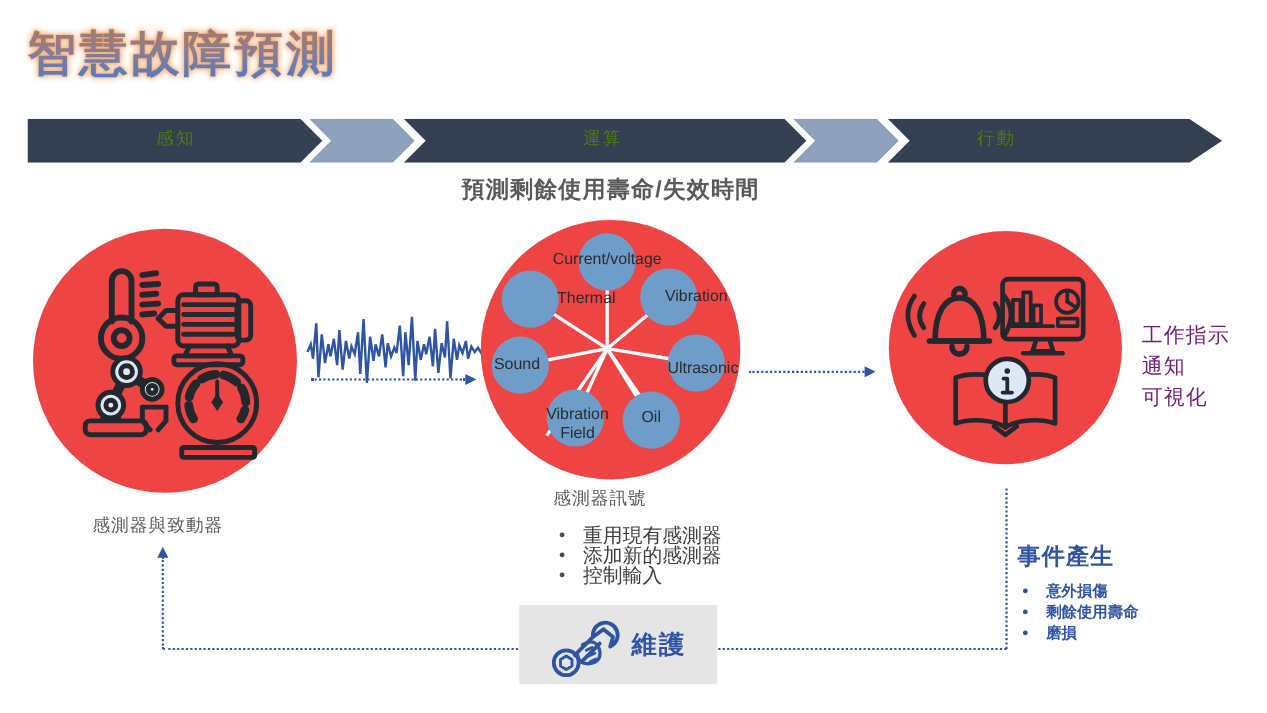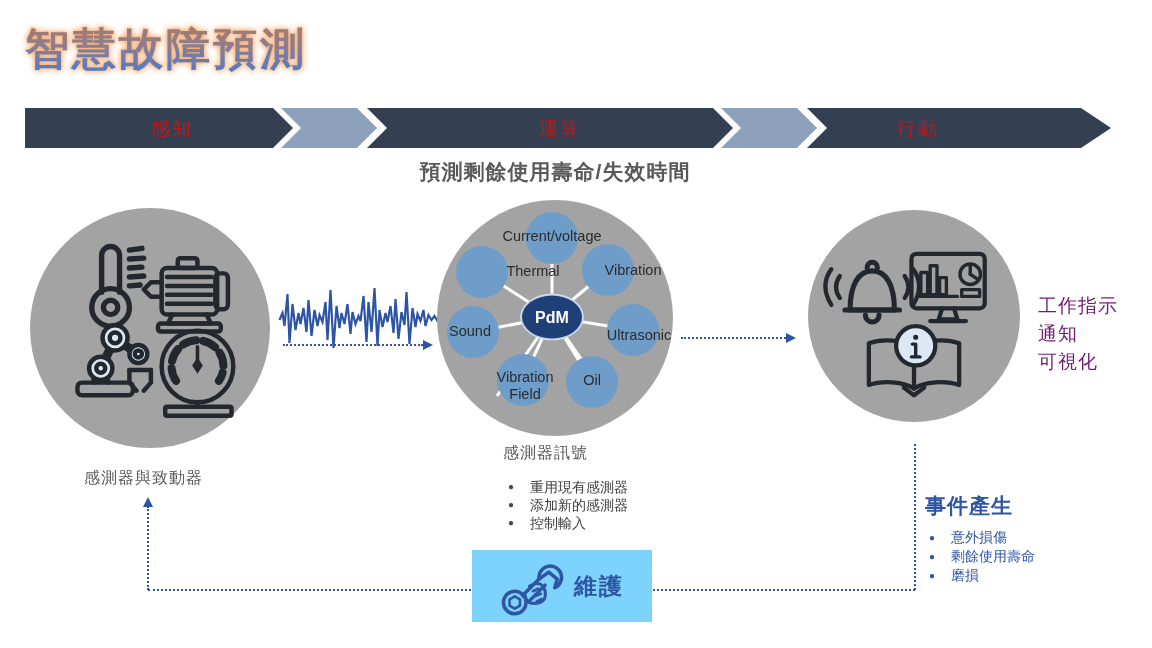--- a/index.html
+++ b/index.html
@@ -15,7 +15,7 @@
 
   
   .banner-svg{left:25px;top:108px;}
-  .stage-label{top:116px;color:#b91c1c;font-size:19px;letter-spacing:2px;transform:translateX(-50%);white-space:nowrap;margin-left:12px;}
+  .stage-label{top:116px;color:#4d7c0f;font-size:16px;letter-spacing:2px;transform:translateX(-50%);white-space:nowrap;}
 
   .subtitle{left:295px;top:158px;width:520px;text-align:center;font-size:21px;font-weight:700;color:#595959;letter-spacing:1px;}
 

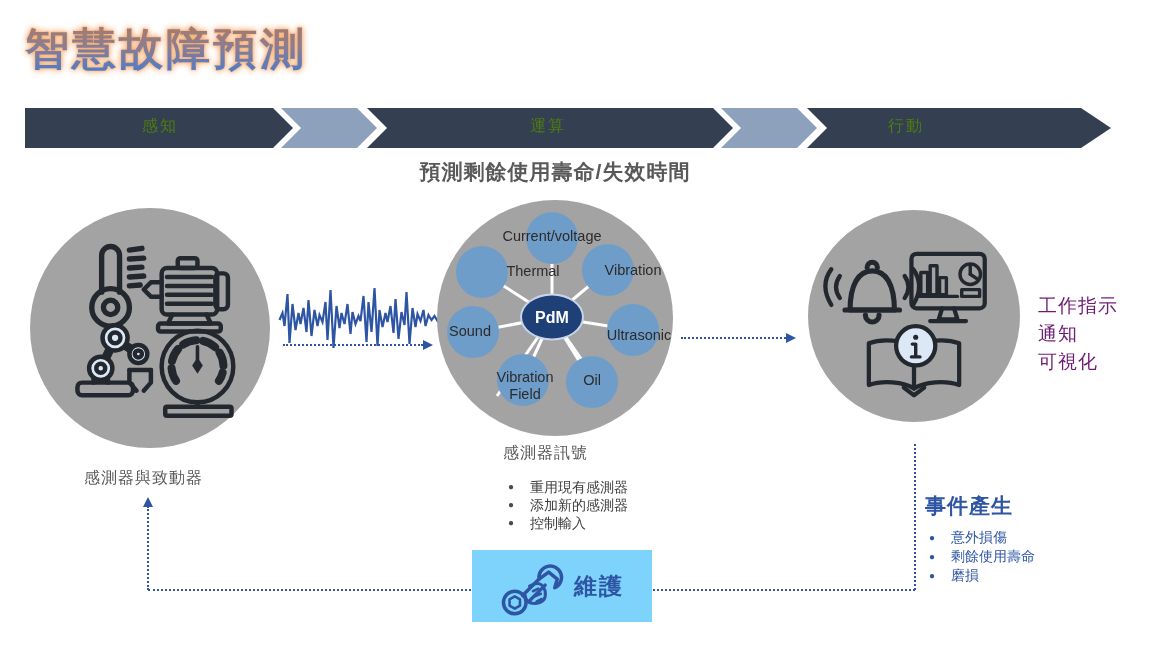--- a/index.html
+++ b/index.html
@@ -20,7 +20,7 @@
   .subtitle{left:295px;top:158px;width:520px;text-align:center;font-size:21px;font-weight:700;color:#595959;letter-spacing:1px;}
 
   
-  .bigcircle{border-radius:50%;background:#a3a3a3;}
+  .bigcircle{border-radius:50%;background:#ef4444;}
   .machines{left:30px;top:208px;width:240px;height:240px;display:flex;align-items:center;justify-content:center;}
   .pdm-circle{left:437px;top:200px;width:236px;height:236px;}
   .action-circle{left:808px;top:210px;width:212px;height:212px;display:flex;align-items:center;justify-content:center;}

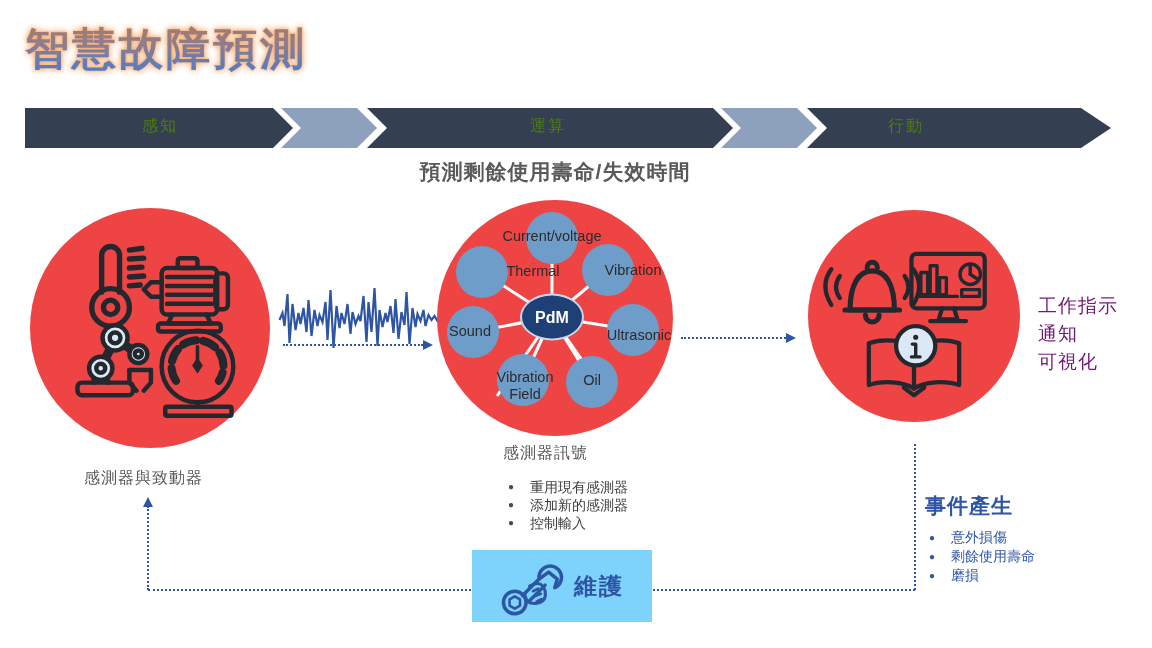--- a/index.html
+++ b/index.html
@@ -166,7 +166,6 @@
     <div class="sat-label wrap" style="left:88px;top:186px;">Vibration Field</div>
     <div class="sat-label" style="left:155px;top:180px;">Oil</div>
 
-    <div class="pdm-badge">PdM</div>
   </div>
 
   <div class="abs dotted-h" style="left:681px;top:337px;width:105px;"></div>

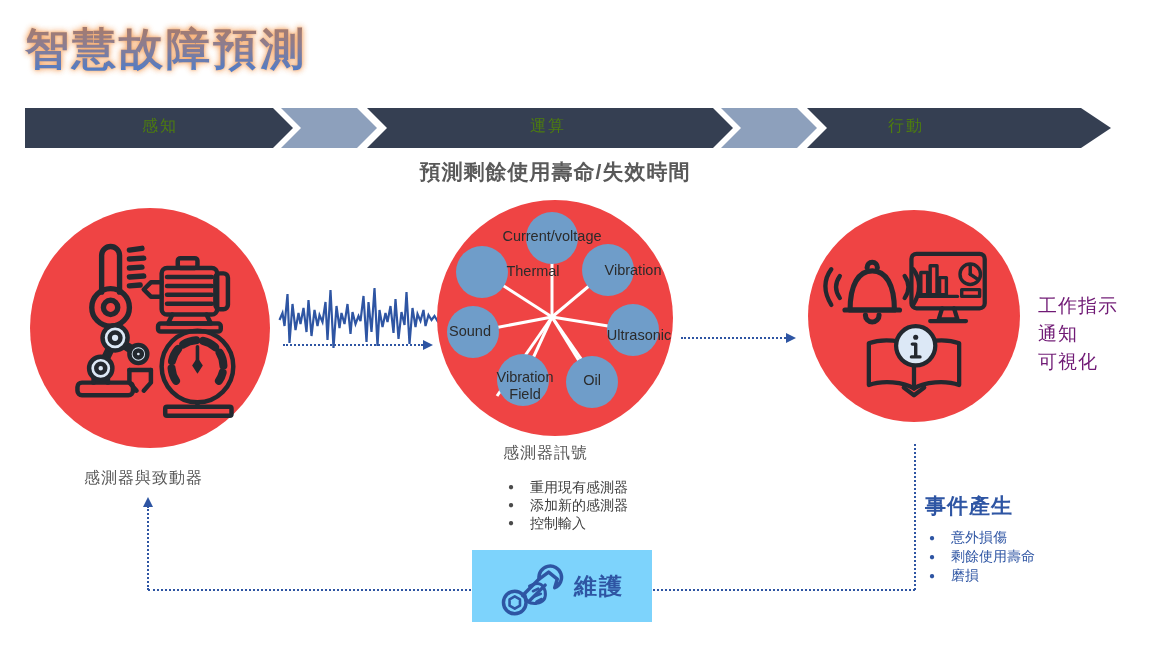--- a/index.html
+++ b/index.html
@@ -38,7 +38,7 @@
   .list{display:flex;flex-direction:column;}
   .list .row{display:flex;align-items:center;}
   .list .row::before{content:"●";font-size:10px;margin-right:16px;}
-  .list-dark .row{color:#3d3d3d;font-size:14px;line-height:18px;}
+  .list-dark .row{color:#3d3d3d;font-size:18px;line-height:18px;}
   .list-dark .row::before{color:#4a4a4a;}
   .list-blue .row{color:#2e55a3;font-size:14px;font-weight:400;line-height:19px;}
   .list-blue .row::before{color:#2e55a3;}

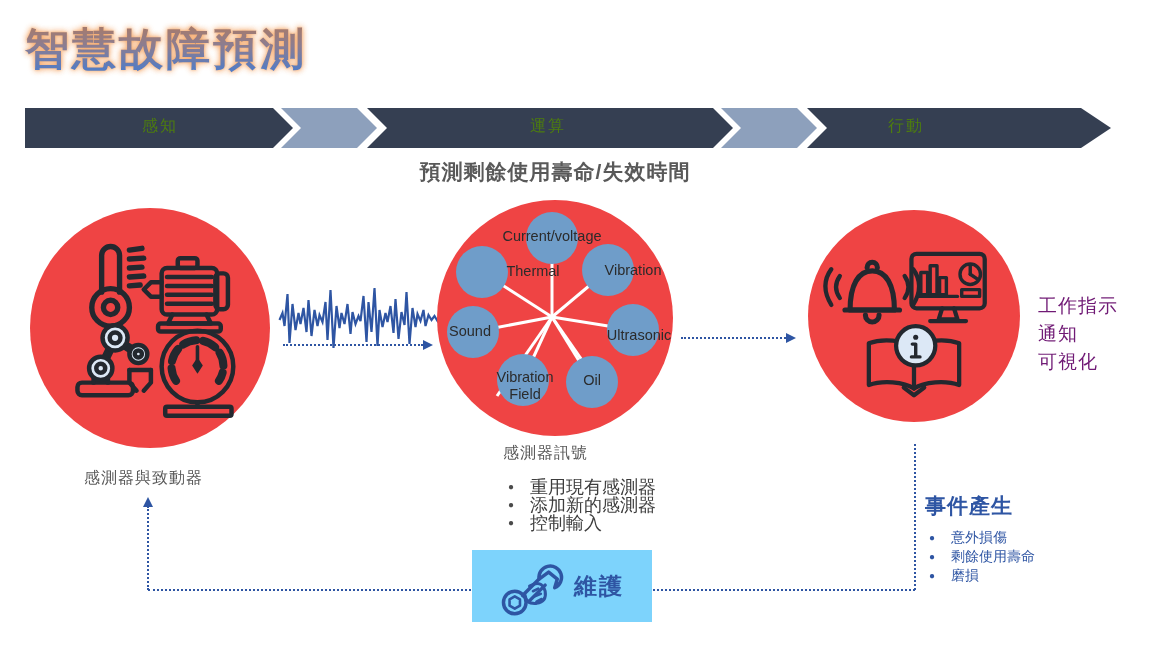--- a/index.html
+++ b/index.html
@@ -40,7 +40,7 @@
   .list .row::before{content:"●";font-size:10px;margin-right:16px;}
   .list-dark .row{color:#3d3d3d;font-size:18px;line-height:18px;}
   .list-dark .row::before{color:#4a4a4a;}
-  .list-blue .row{color:#2e55a3;font-size:14px;font-weight:400;line-height:19px;}
+  .list-blue .row{color:#2e55a3;font-size:14px;font-weight:700;line-height:19px;}
   .list-blue .row::before{color:#2e55a3;}
   .right-caption{left:1038px;top:292px;font-size:19px;color:#701a75;line-height:28px;letter-spacing:1px;}
   .events-heading{font-size:21px;font-weight:700;color:#2e55a3;letter-spacing:1px;}

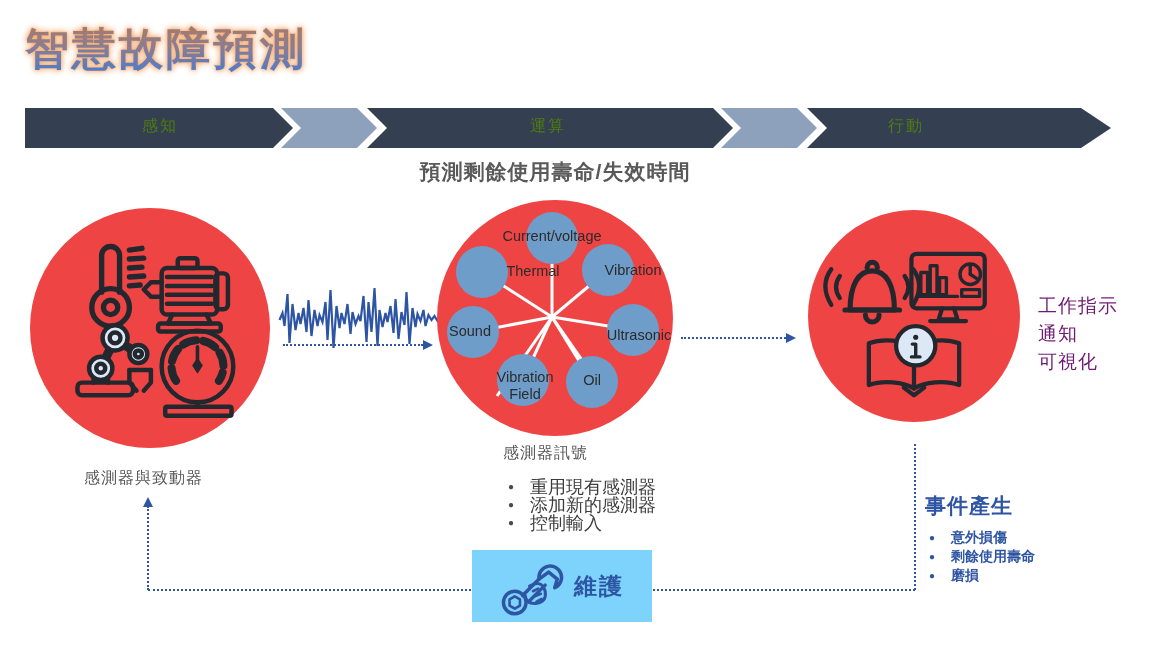--- a/index.html
+++ b/index.html
@@ -52,7 +52,7 @@
   .ah-up{width:0;height:0;border-bottom:10px solid #2e55a3;border-left:5px solid transparent;border-right:5px solid transparent;}
 
   
-  .maint{left:472px;top:550px;width:180px;height:72px;background:#7dd3fc;display:flex;align-items:center;justify-content:center;gap:8px;}
+  .maint{left:472px;top:550px;width:180px;height:72px;background:#e5e5e5;display:flex;align-items:center;justify-content:center;gap:8px;}
   .maint-label{font-size:23px;font-weight:700;color:#2e55a3;letter-spacing:2px;}
 
   svg{display:block;}

